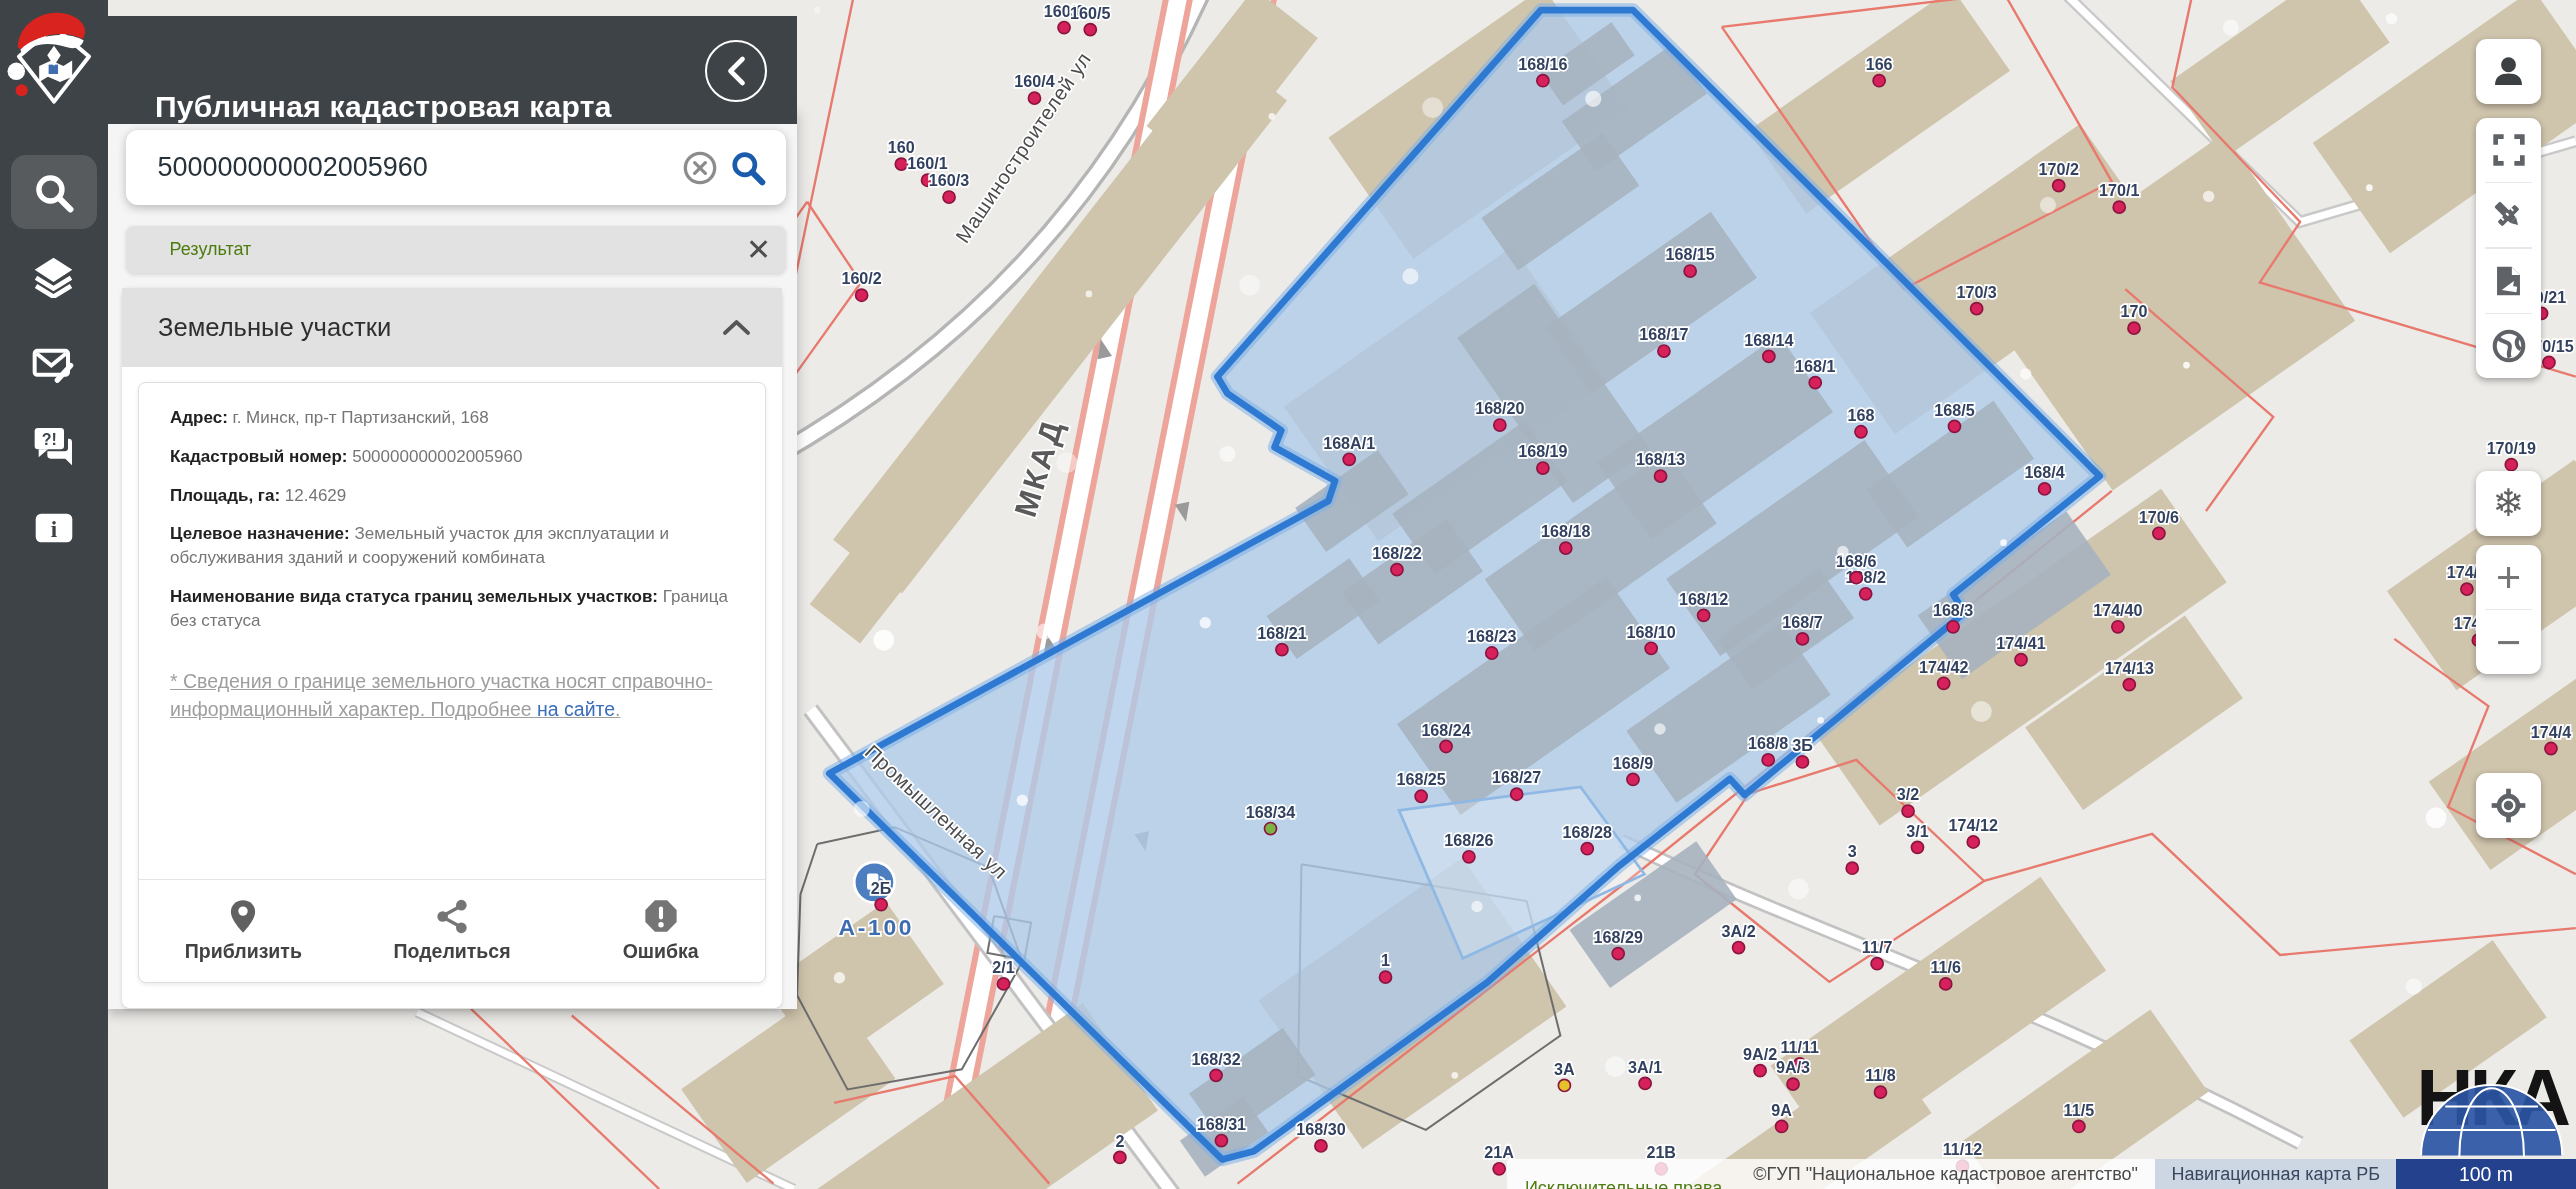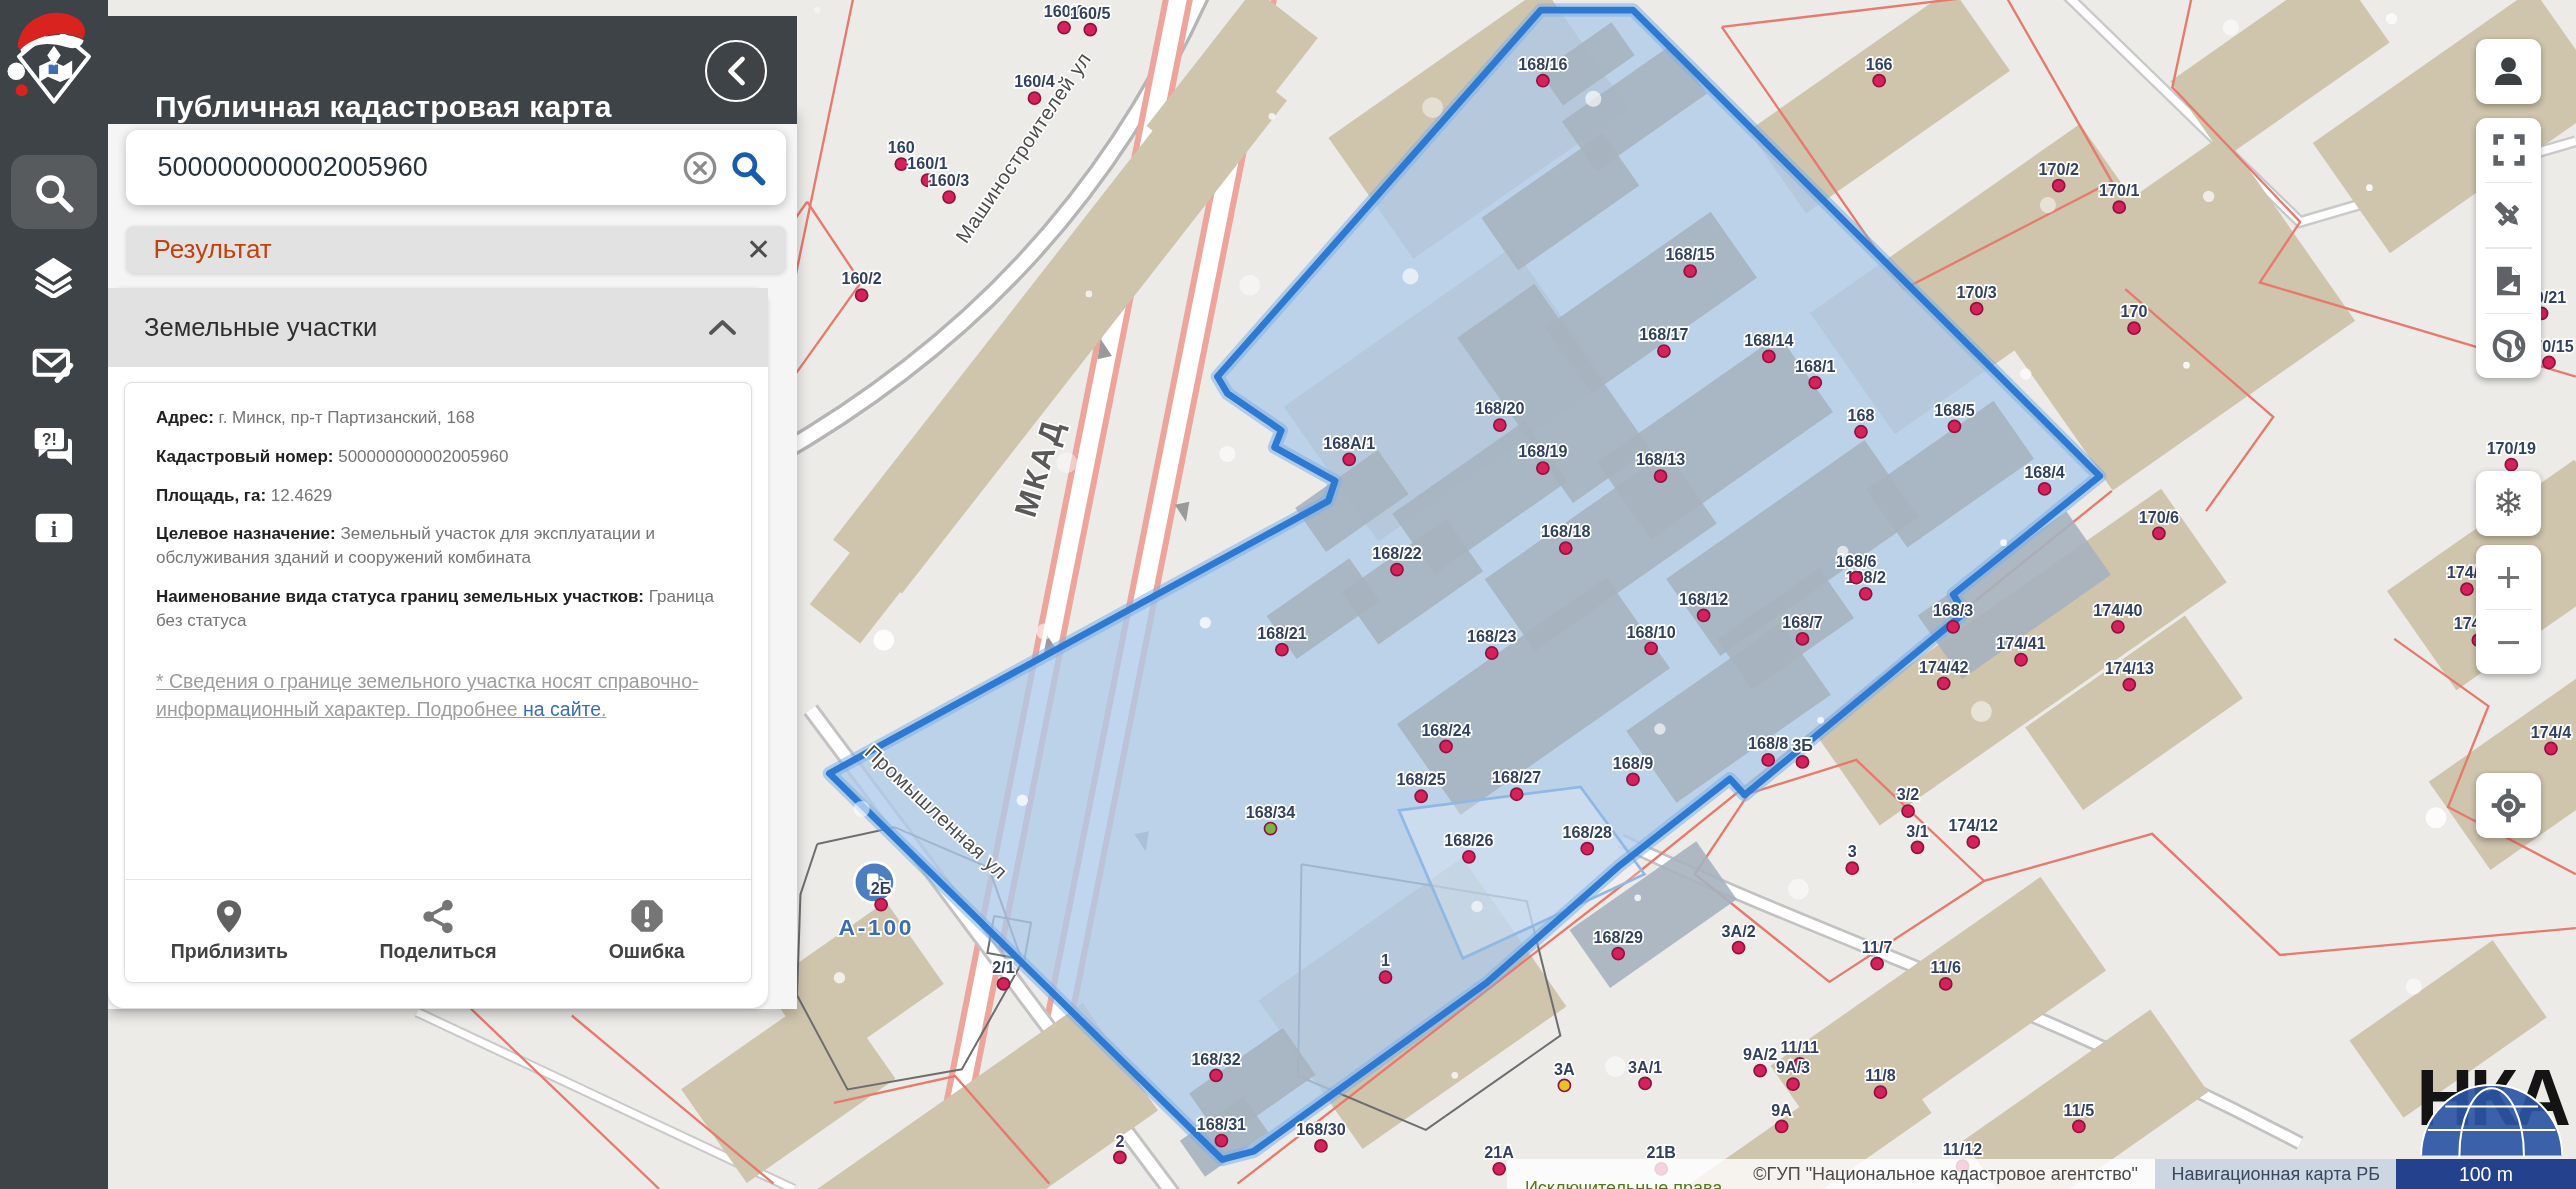--- a/index.html
+++ b/index.html
@@ -27,7 +27,7 @@
   .search-icon-btn{width:47px;height:47px;display:flex;align-items:center;justify-content:center;cursor:pointer;flex:0 0 auto;}
 
   #result-bar{position:absolute;left:17.5px;top:118px;width:660px;height:47px;background:#e2e2e2;border-radius:8px;display:flex;align-items:center;box-shadow:0 1.3px 4px rgba(0,0,0,.12);}
-  #result-bar-title{font-size:26px;color:#c2410c;margin-left:28px;flex:1;}
+  #result-bar-title{font-size:18px;color:#4d7c0f;margin-left:44px;flex:1;}
   #result-close{width:54px;height:40px;display:flex;align-items:center;justify-content:center;font-size:30px;color:#4d4d4d;cursor:pointer;}
 
   #results-card{position:absolute;left:0;top:180px;width:660px;height:720px;background:#fff;border-radius:16px;box-shadow:0 1.3px 5.4px rgba(0,0,0,.14);}

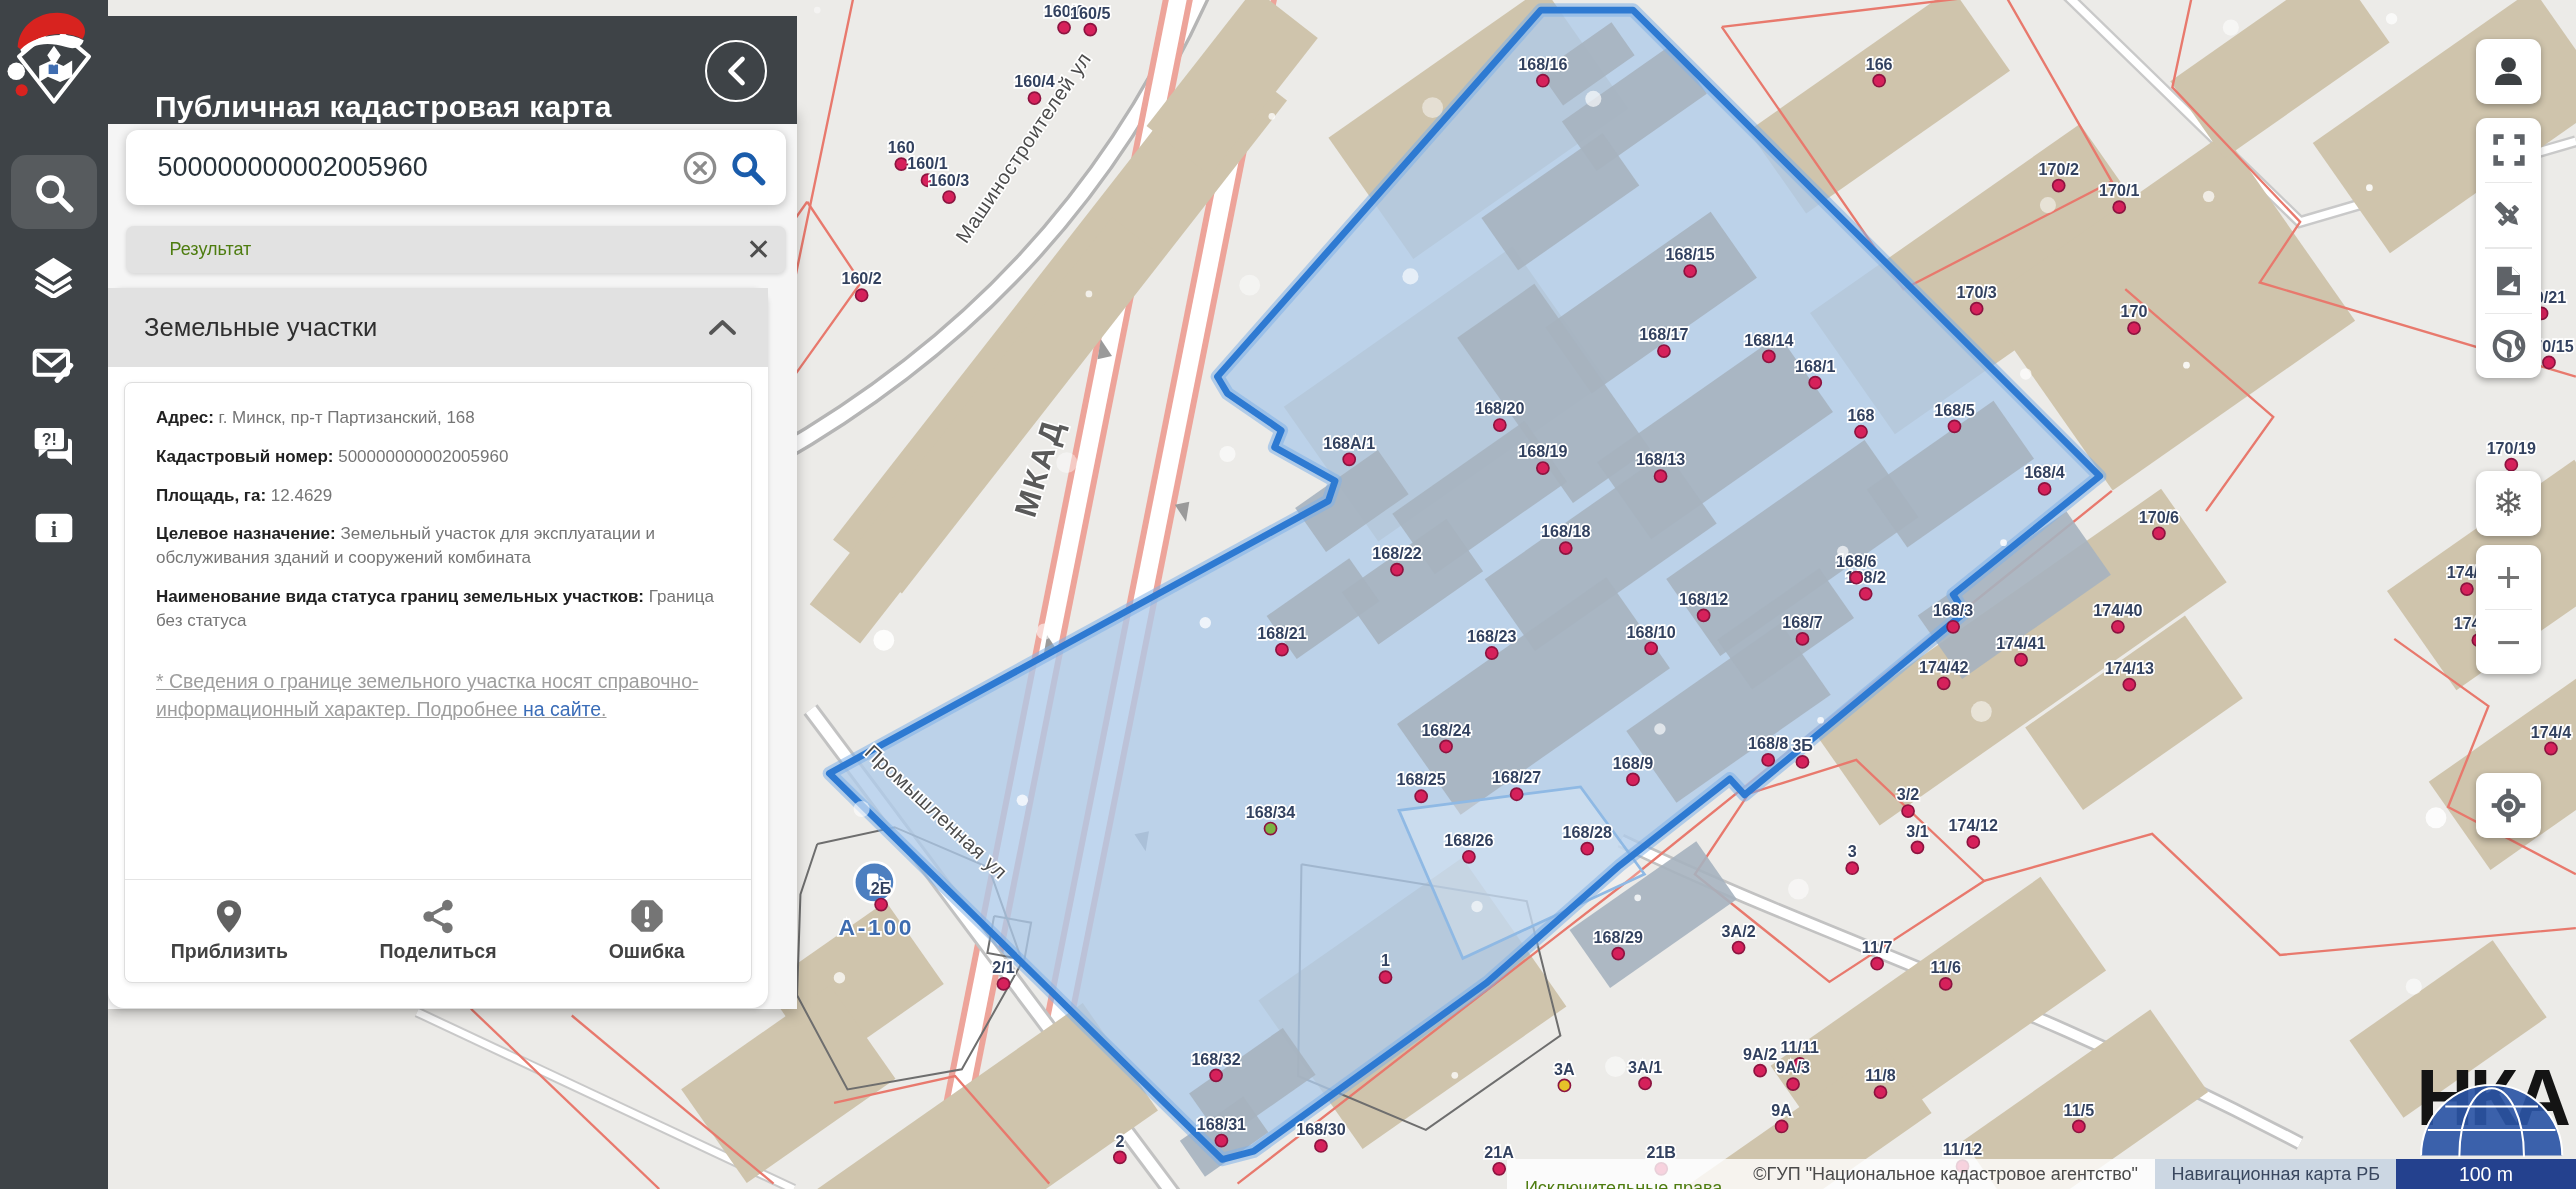--- a/index.html
+++ b/index.html
@@ -30,7 +30,7 @@
   #result-bar-title{font-size:18px;color:#4d7c0f;margin-left:44px;flex:1;}
   #result-close{width:54px;height:40px;display:flex;align-items:center;justify-content:center;font-size:30px;color:#4d4d4d;cursor:pointer;}
 
-  #results-card{position:absolute;left:0;top:180px;width:660px;height:720px;background:#fff;border-radius:16px;box-shadow:0 1.3px 5.4px rgba(0,0,0,.14);}
+  #results-card{position:absolute;left:14px;top:180px;width:660px;height:720px;background:#fff;border-radius:8px;box-shadow:0 1.3px 5.4px rgba(0,0,0,.14);}
   #section-header{height:79px;background:#e1e1e1;display:flex;align-items:center;}
   #section-title{font-size:25.6px;color:#2f2f2f;margin-left:36px;flex:1;}
   #section-chevron{margin-right:30px;cursor:pointer;}

